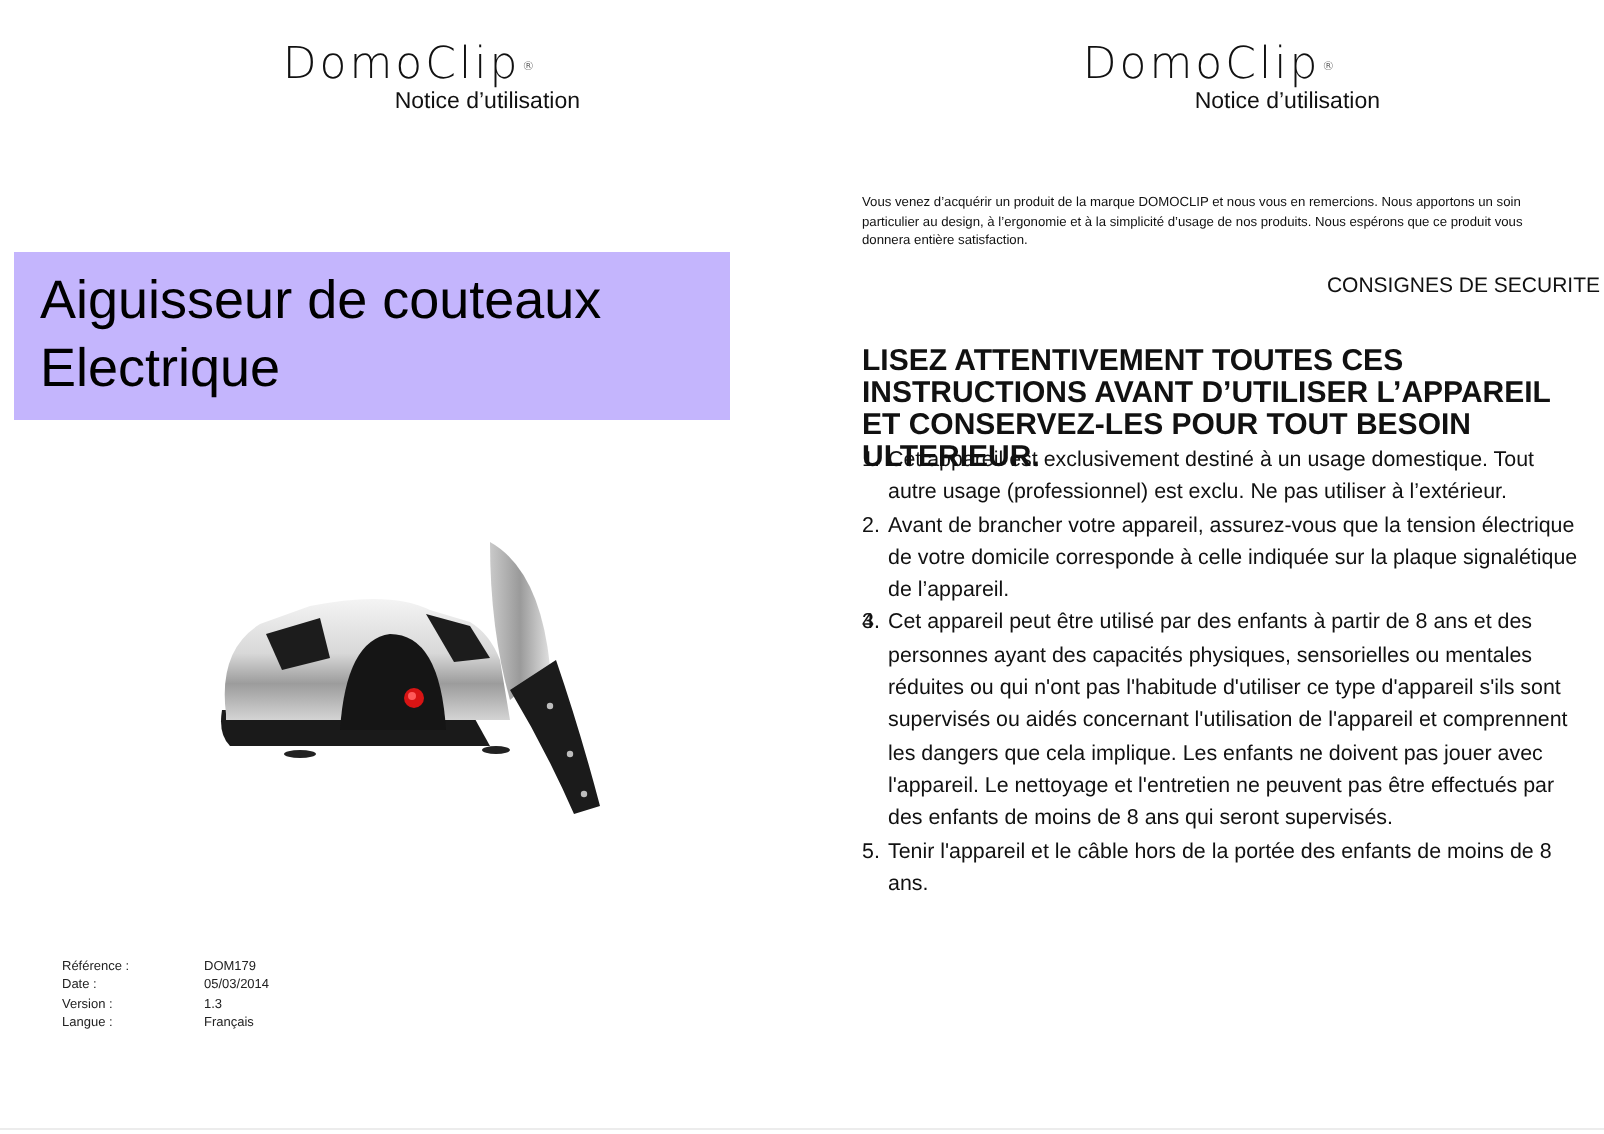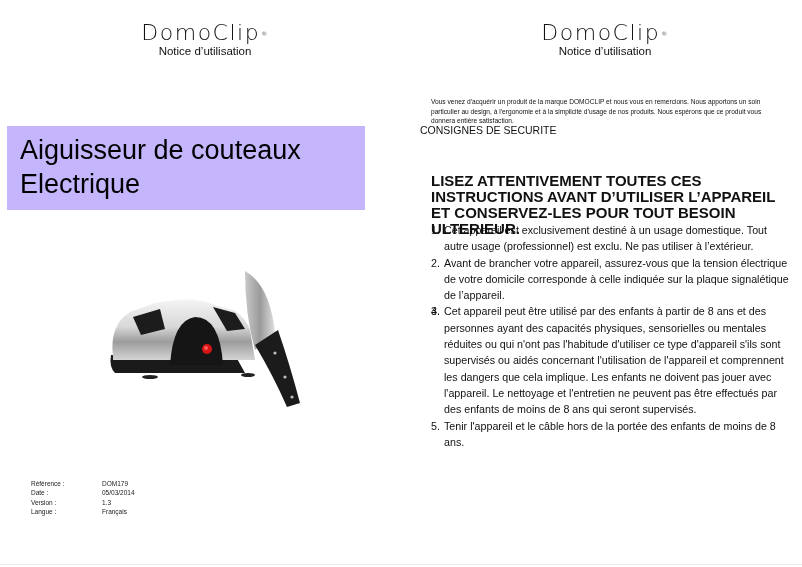--- a/index.html
+++ b/index.html
@@ -12,7 +12,7 @@
   .logo { position:absolute; text-align:center; }
   .logo .brand { font-family:"DejaVu Sans", sans-serif; font-size:22px; letter-spacing:1.5px; font-weight:300; line-height:22px; color:#111; }
   .logo .brand sup { font-size:6px; vertical-align:top; position:relative; top:1px; margin-left:1px; }
-  .logo .sub { font-size:11.5px; line-height:14px; color:#111; }
+  .logo .sub { font-size:11.5px; line-height:14px; color:#111;text-align:right; }
 
   .title-box { position:absolute; left:7px; top:126px; width:358px; height:84px; background:#c4b5fd; }
   .title-box .line { position:absolute; left:13px; font-size:27px; line-height:32px; color:#000; font-family:"Liberation Sans", sans-serif; }

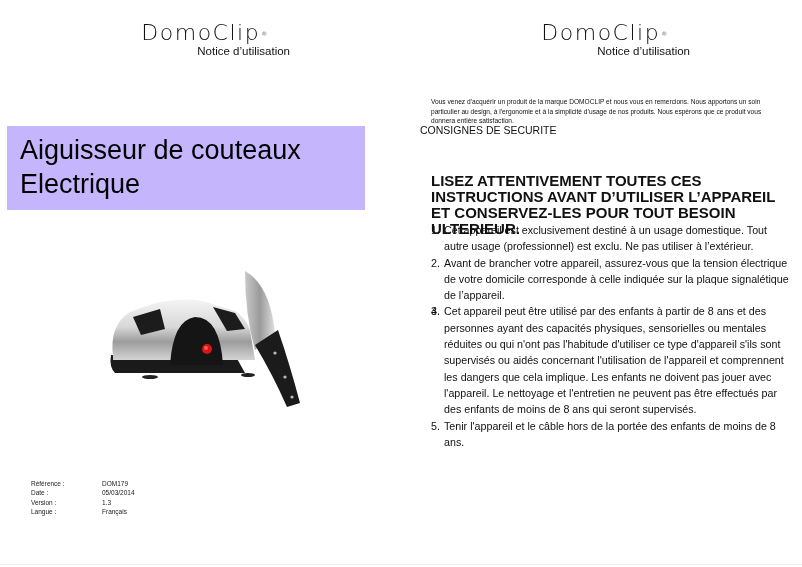--- a/index.html
+++ b/index.html
@@ -24,7 +24,7 @@
   .meta .k { width:71px; }
 
   .intro { position:absolute; left:431px; top:97px; width:350px; font-size:6.6px; line-height:9.6px; color:#111; }
-  .section { position:absolute; left:420px; width:380px; top:124px; text-align:left; font-size:10.5px; line-height:13px; color:#111; }
+  .section { position:absolute; left:420px; width:380px; top:137px; text-align:right; font-size:10.5px; line-height:13px; color:#111; }
   .warn { position:absolute; left:431px; top:161px; width:360px; font-size:15px; font-weight:bold; line-height:16px; color:#111;margin-top:12px; }
   .list { position:absolute; left:431px; top:222px; width:360px; margin:0; padding:0; list-style:none; font-size:10.7px; line-height:16.3px; color:#111; }
   .list li { position:relative; padding-left:13px; }

